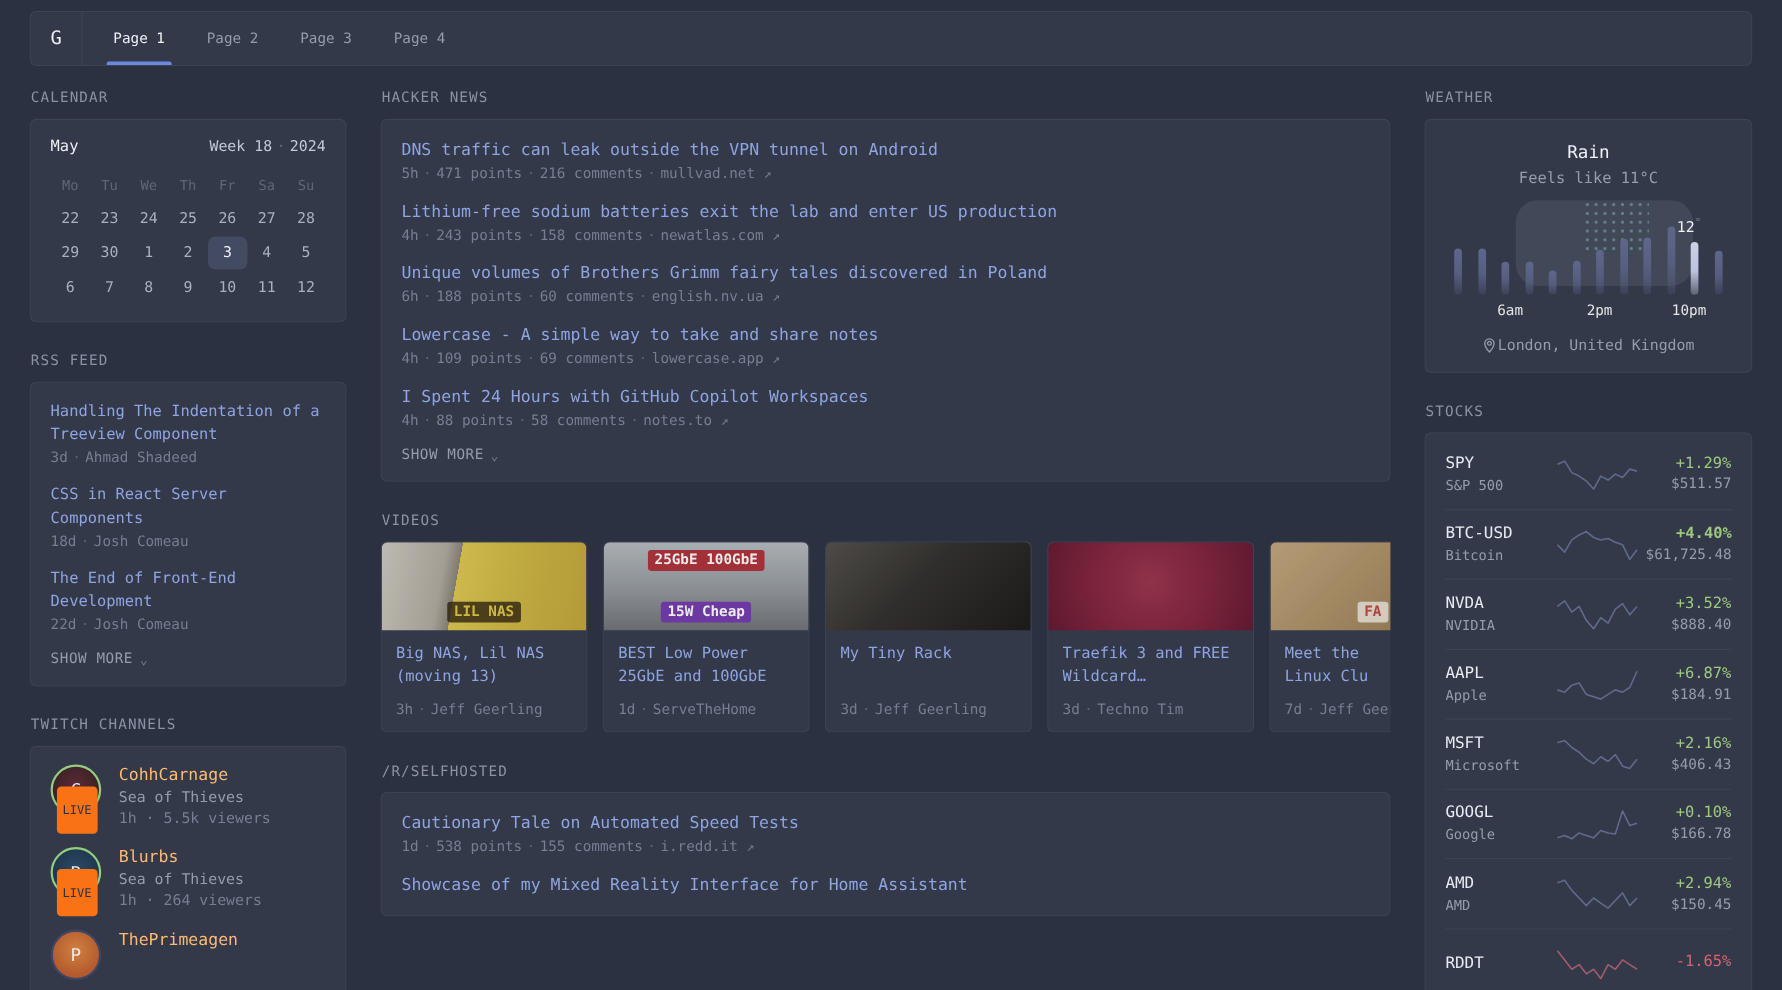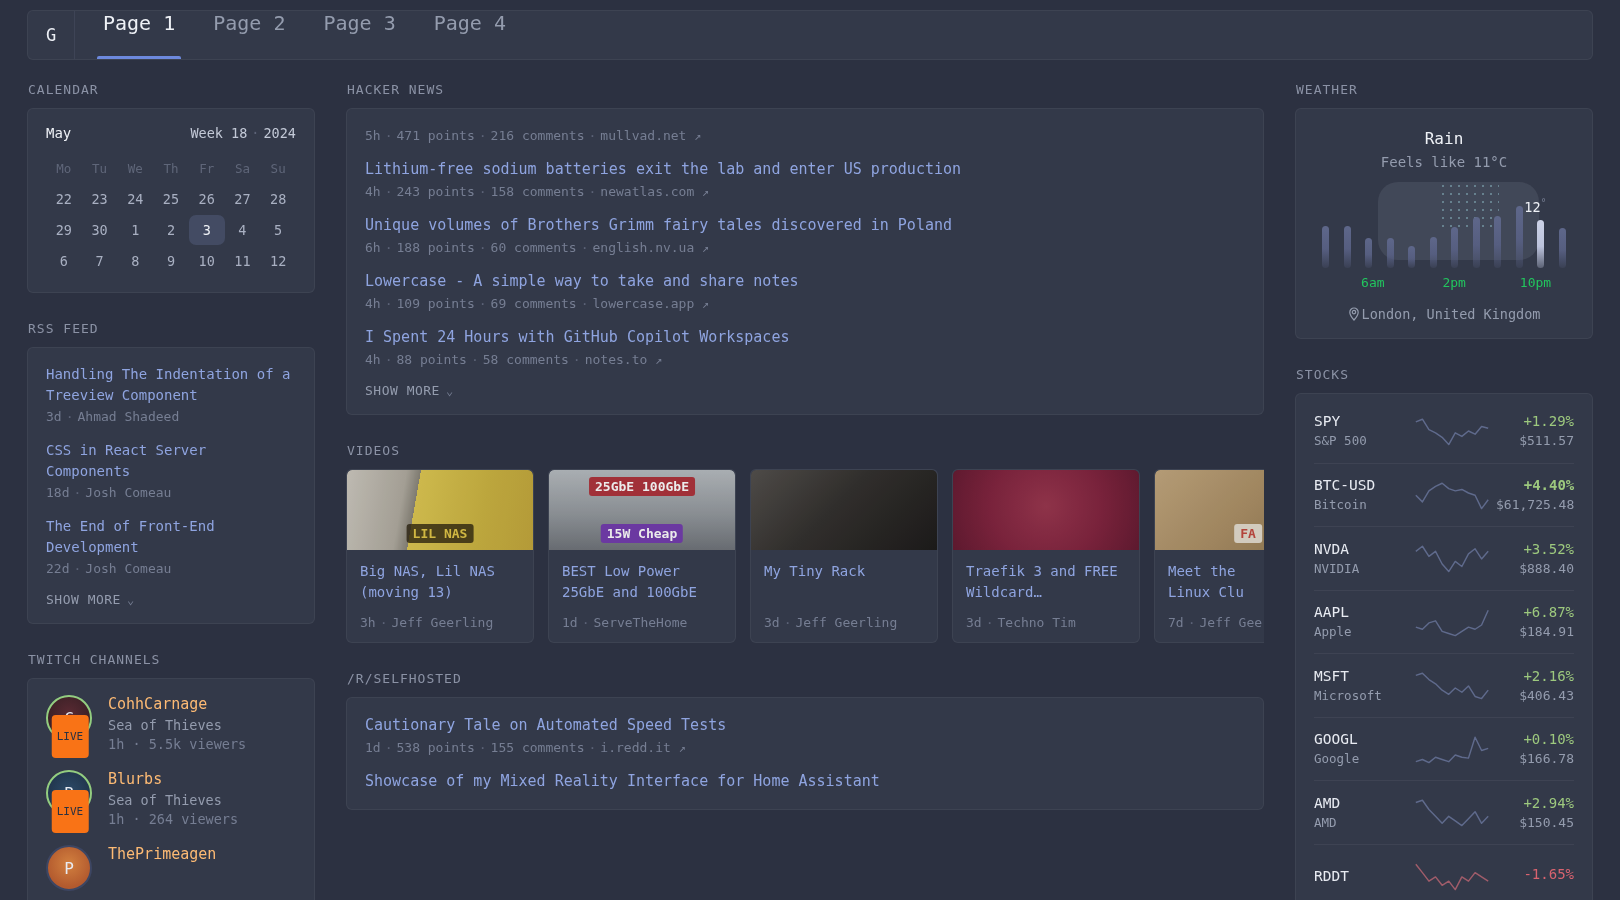--- a/index.html
+++ b/index.html
@@ -17,7 +17,7 @@
   .logo{width:46px;display:flex;align-items:center;justify-content:center;font-size:17px;color:#eceff5;cursor:pointer;}
   .logo-divider{width:1px;background:#3e4456;}
   .tabs{display:flex;align-items:stretch;gap:38px;padding:0 28px;}
-  .tab{display:flex;align-items:flex-start;position:relative;font-size:20px;color:var(--muted);cursor:pointer;text-decoration:none;}
+  .tab{display:flex;align-items:center;position:relative;font-size:13px;color:var(--muted);cursor:pointer;text-decoration:none;}
   .tab.active{color:#eef1f6;}
   .tab.active::after{content:"";position:absolute;left:-6px;right:-6px;bottom:0;height:3px;background:var(--accent);border-radius:2px 2px 0 0;}
   

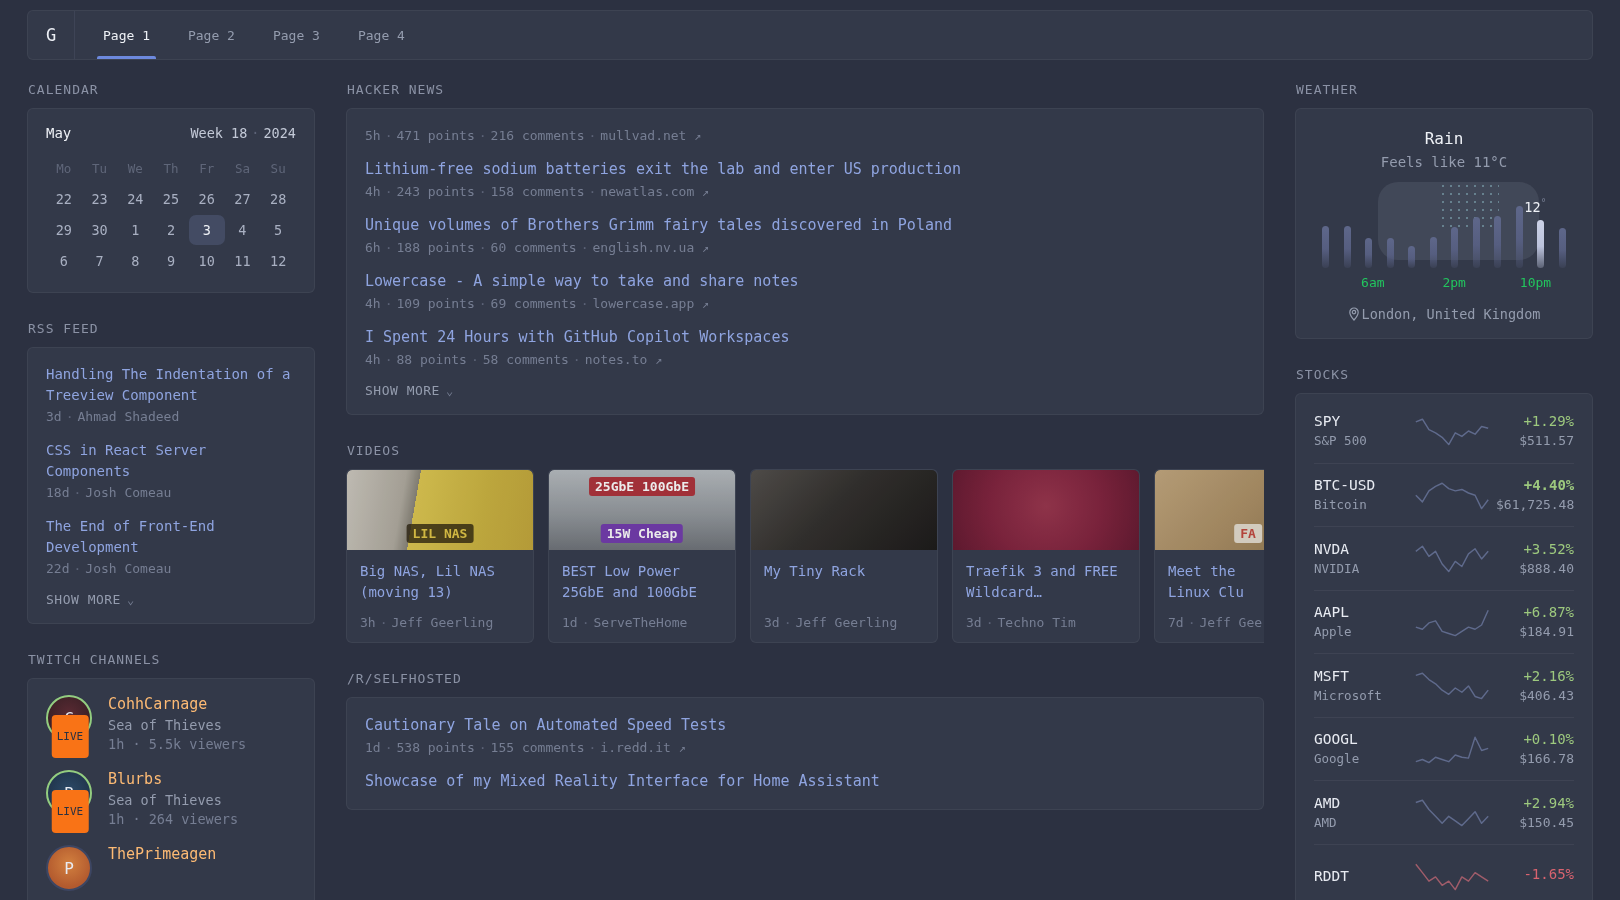--- a/index.html
+++ b/index.html
@@ -258,6 +258,7 @@
         <div class="card">
           <div>
   <div class="story">
+    <div class="story-title">DNS traffic can leak outside the VPN tunnel on Android</div>
     <div class="story-meta">
       <span>5h</span><span class="dot">·</span><span>471 points</span><span class="dot">·</span><span>216 comments</span><span class="dot">·</span><span class="domain"><span>mullvad.net</span> <span class="arrow">↗</span></span>
     </div>

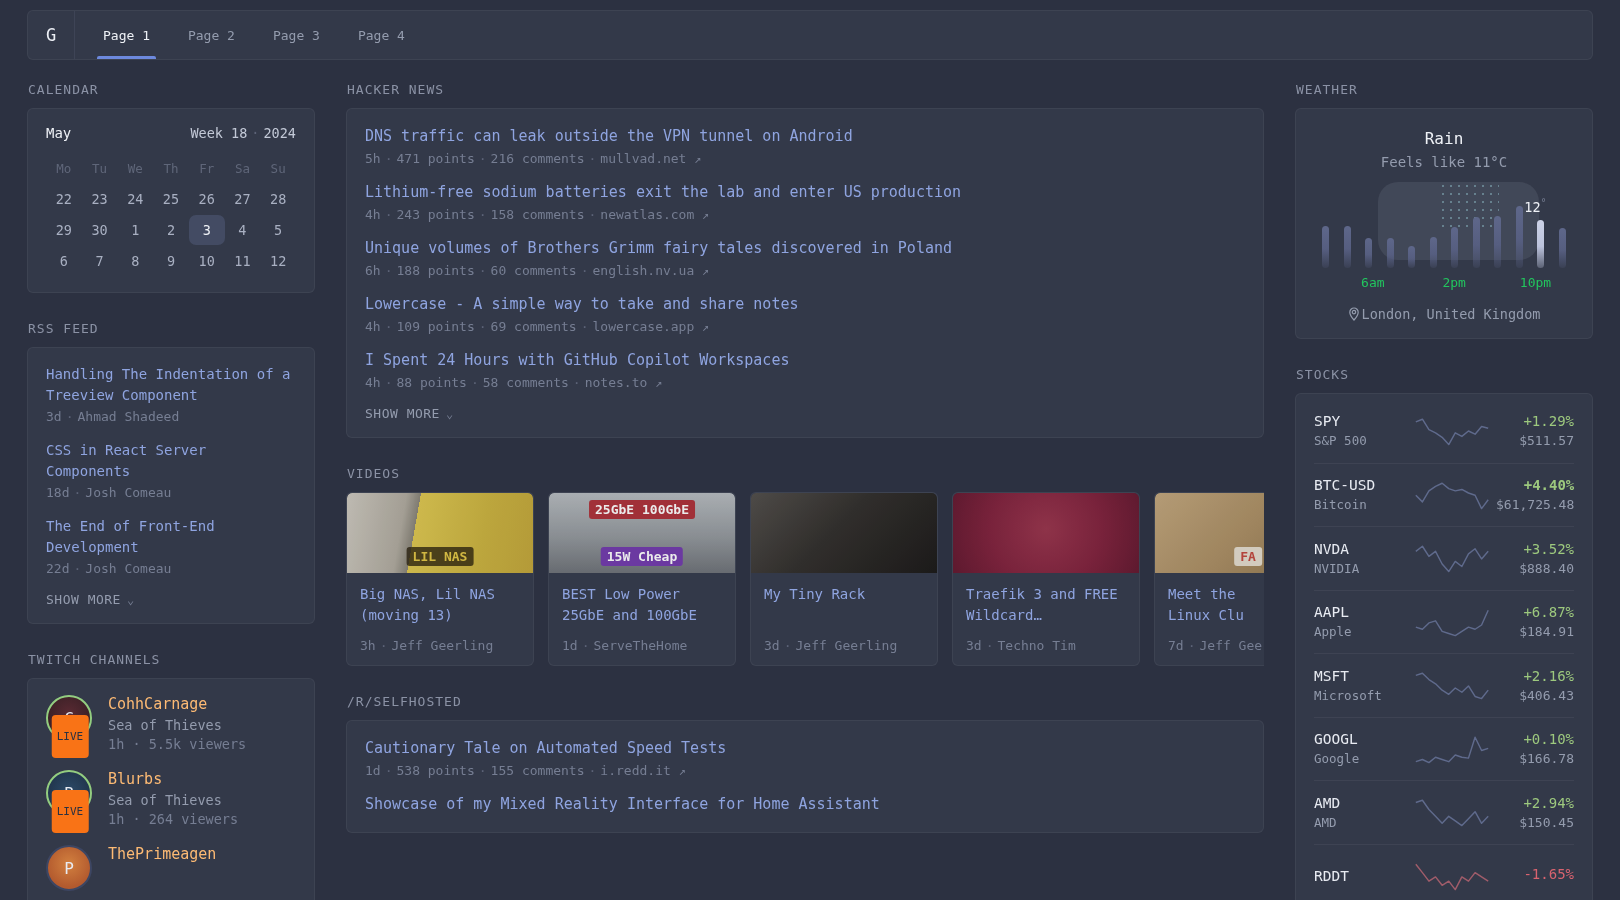--- a/index.html
+++ b/index.html
@@ -83,7 +83,7 @@
   .wbar.hot{background:linear-gradient(to bottom,#ccd2e6 0%,#bcc3dc 55%,rgba(188,195,220,.3) 100%);}
   .w-temp{position:absolute;transform:translateX(-50%);font-size:13.5px;color:#eef1f6;}
   .w-temp sup{color:var(--dim);font-size:10px;}
-  .wtime{position:absolute;bottom:0;transform:translateX(-50%);font-size:13px;color:#22c55e;}
+  .wtime{position:absolute;bottom:0;transform:translateX(-50%);font-size:13px;color:#e5e5e5;}
   .w-loc{display:flex;align-items:center;justify-content:center;gap:2px;margin-top:16px;font-size:13.5px;color:var(--muted);}
   
   .stocks-card{padding:5px 18px;}

